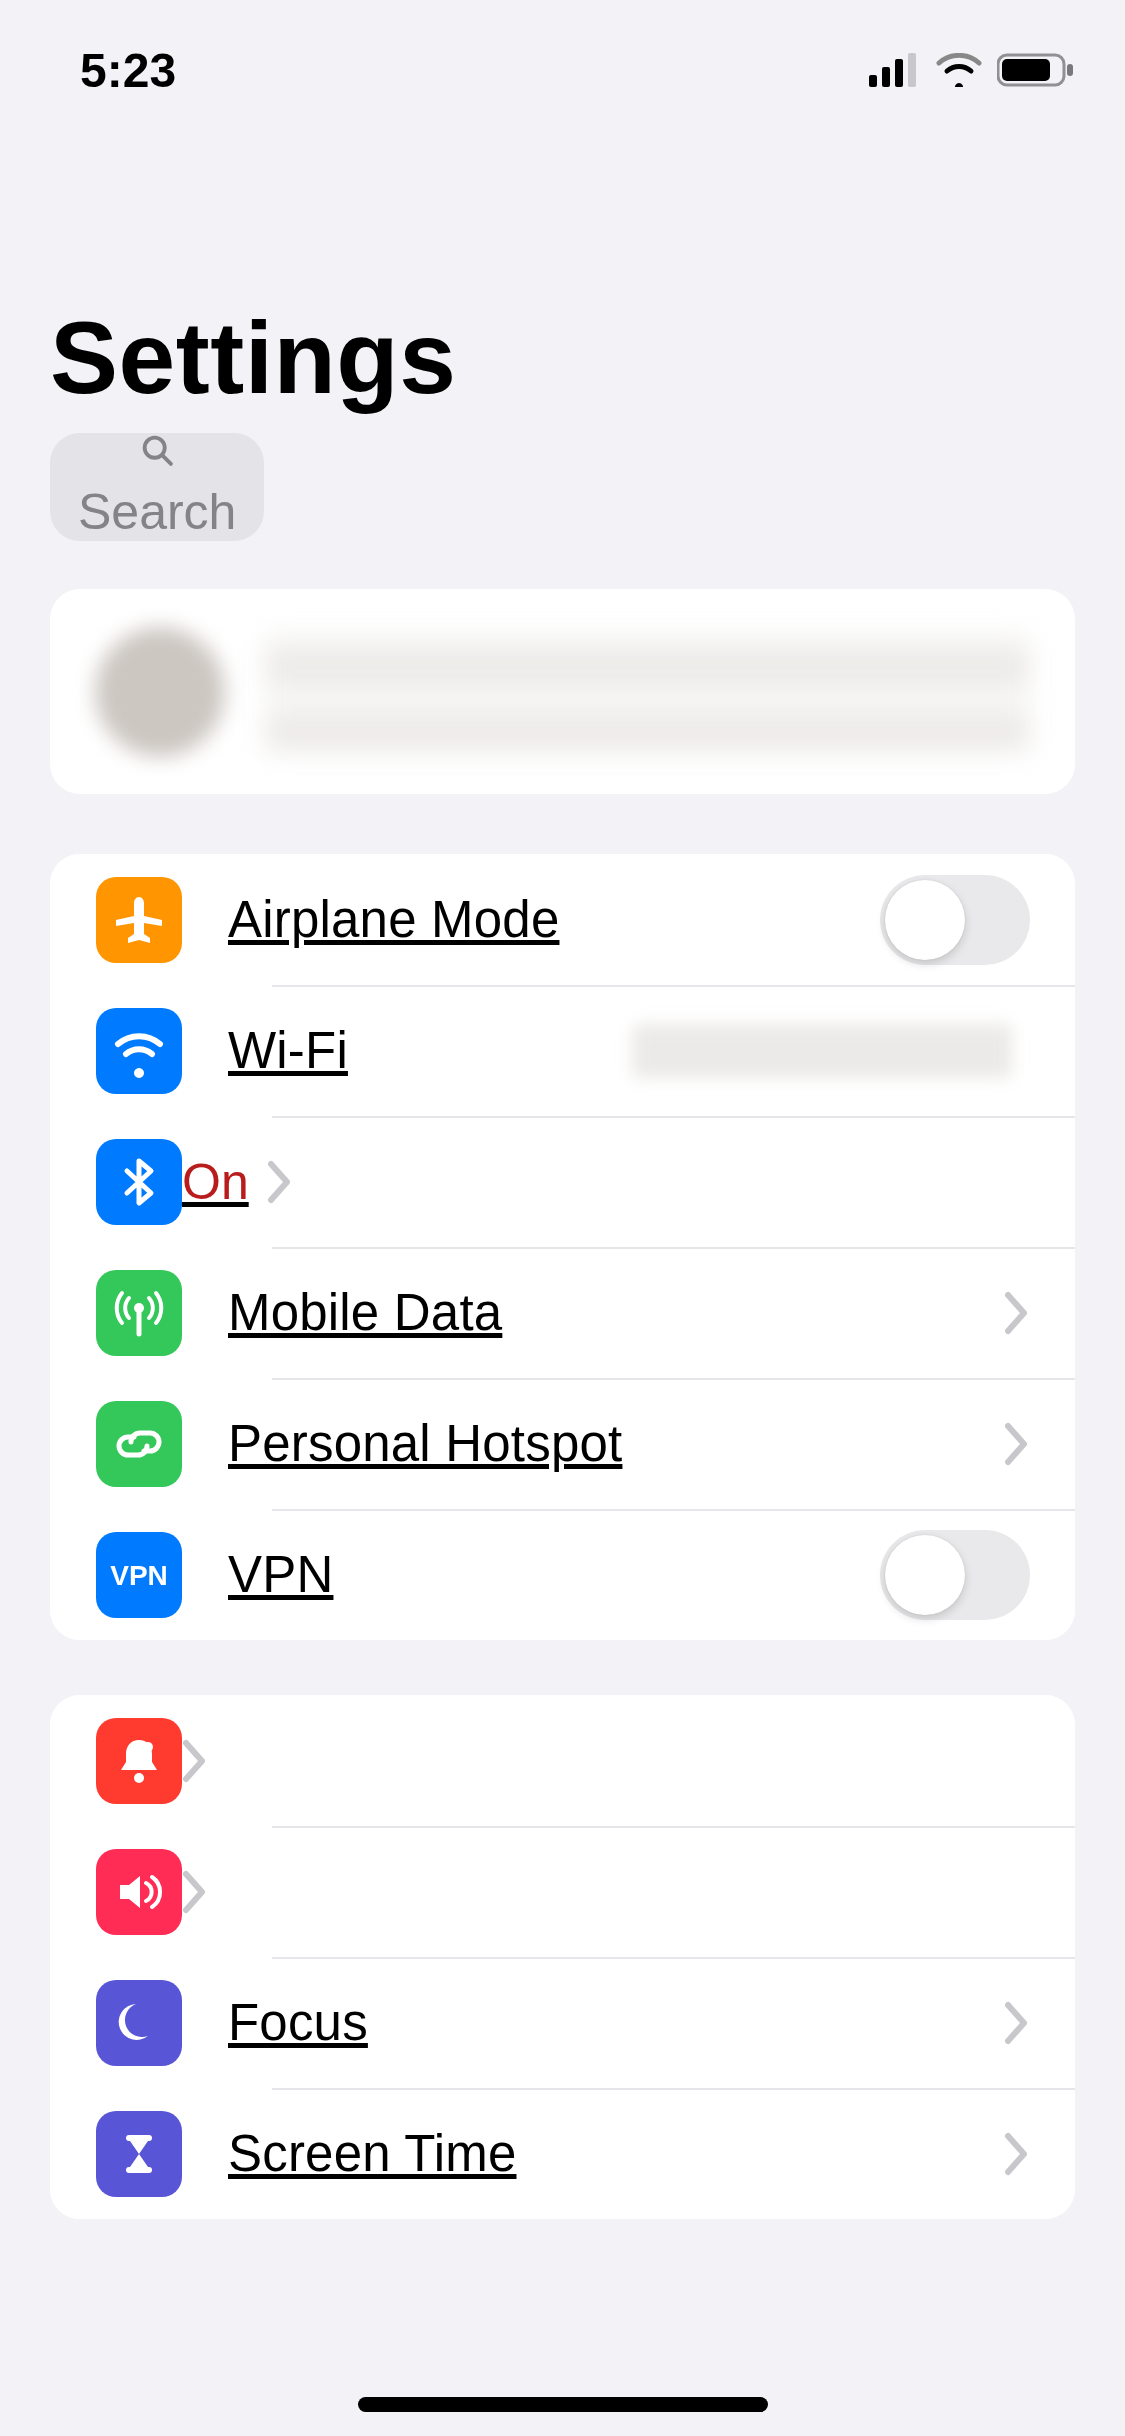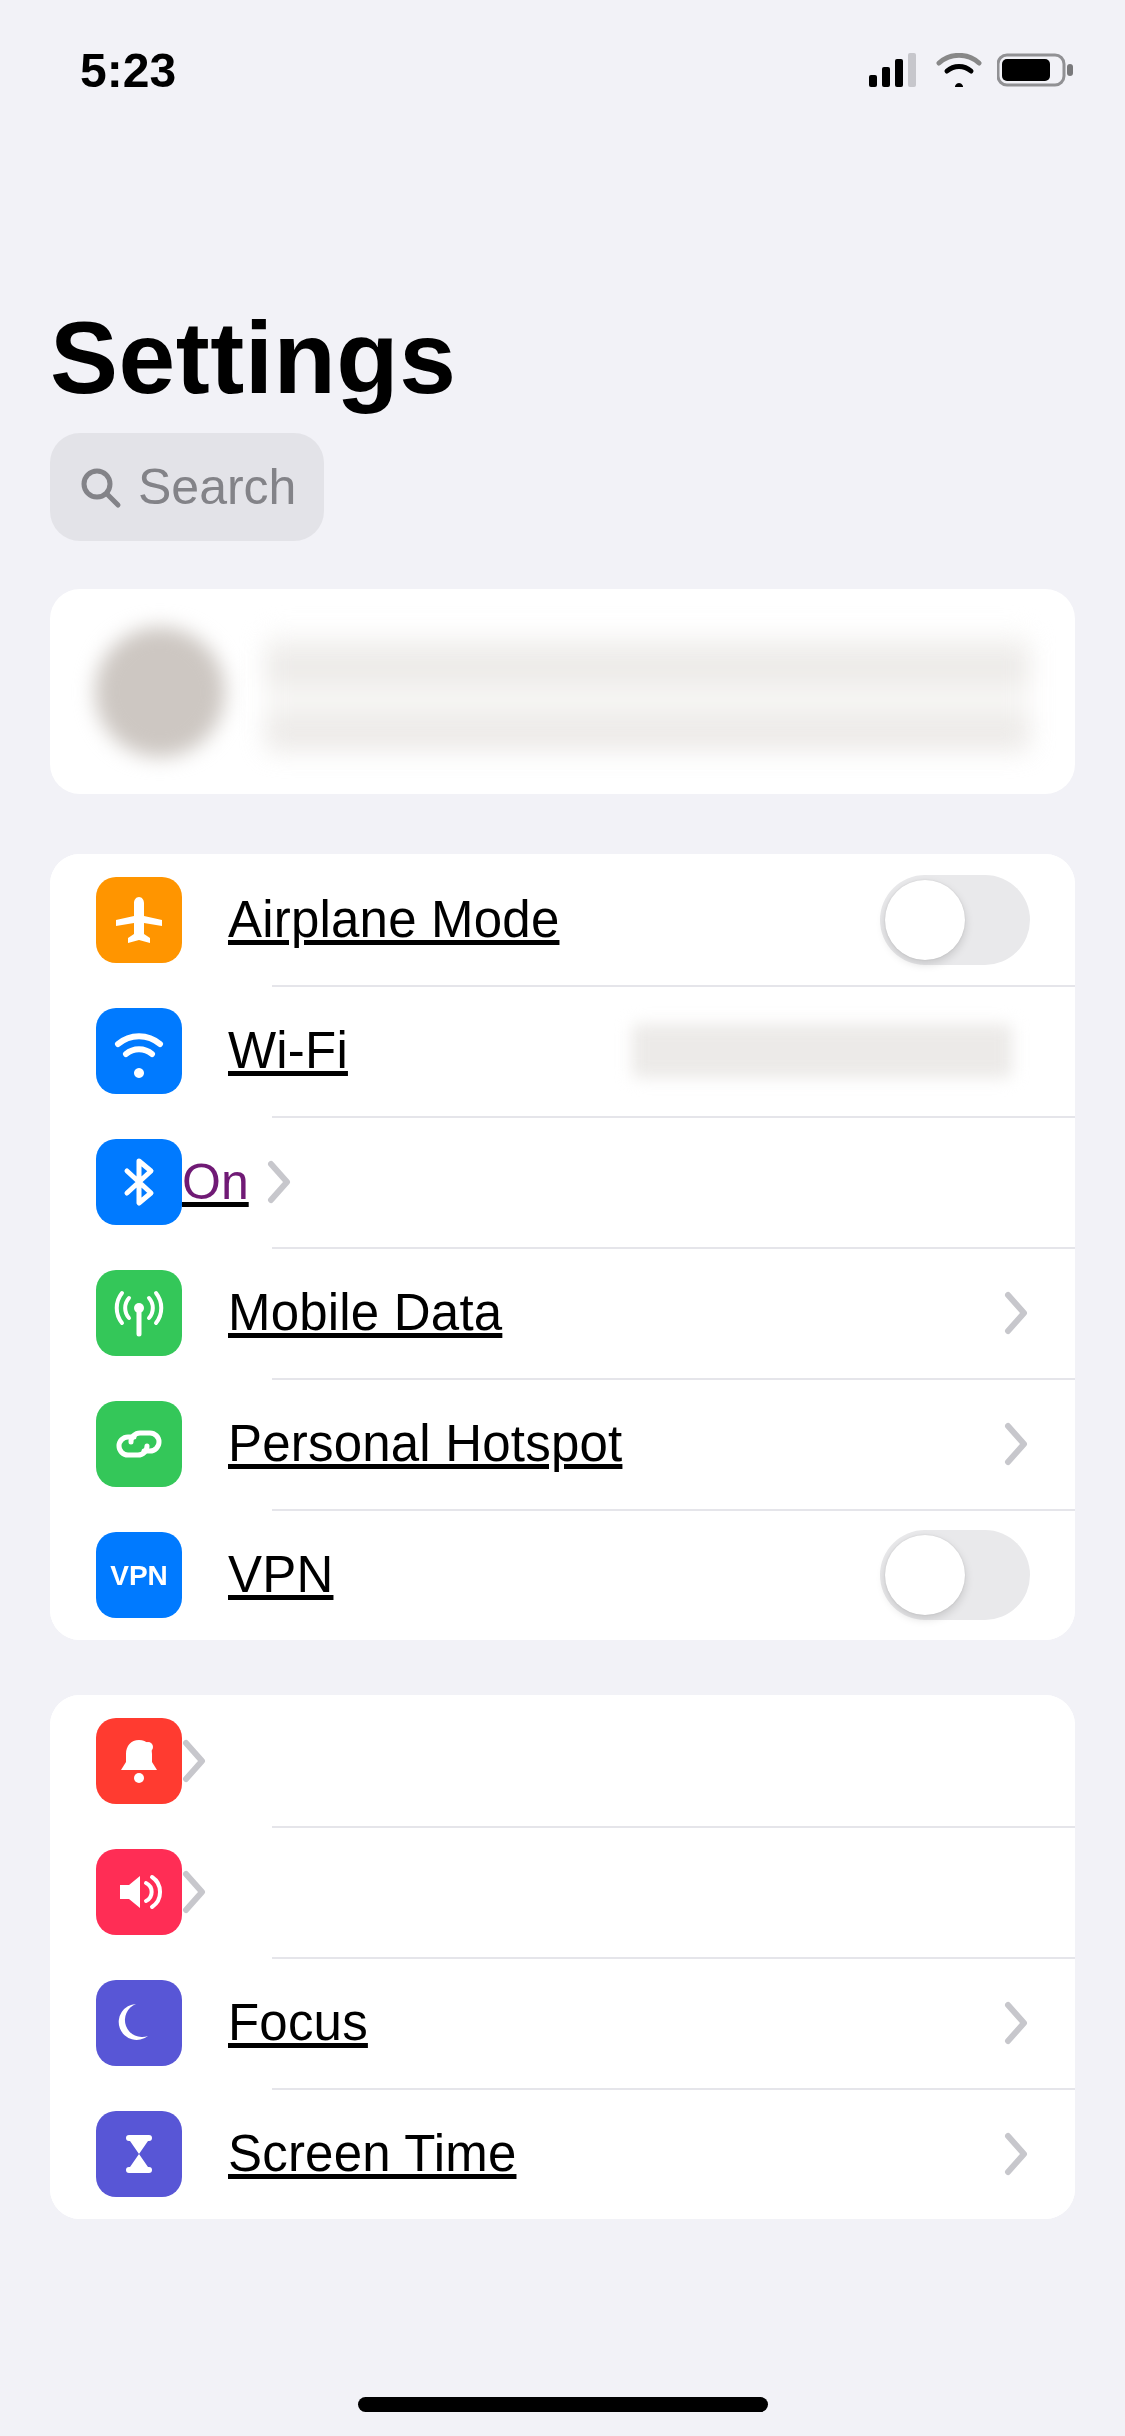--- a/index.html
+++ b/index.html
@@ -53,6 +53,7 @@
     padding: 0 28px;
     gap: 16px;
     border: none;
+    flex-direction: column;
   }
   .search-bar .ph {
     color: #838388;

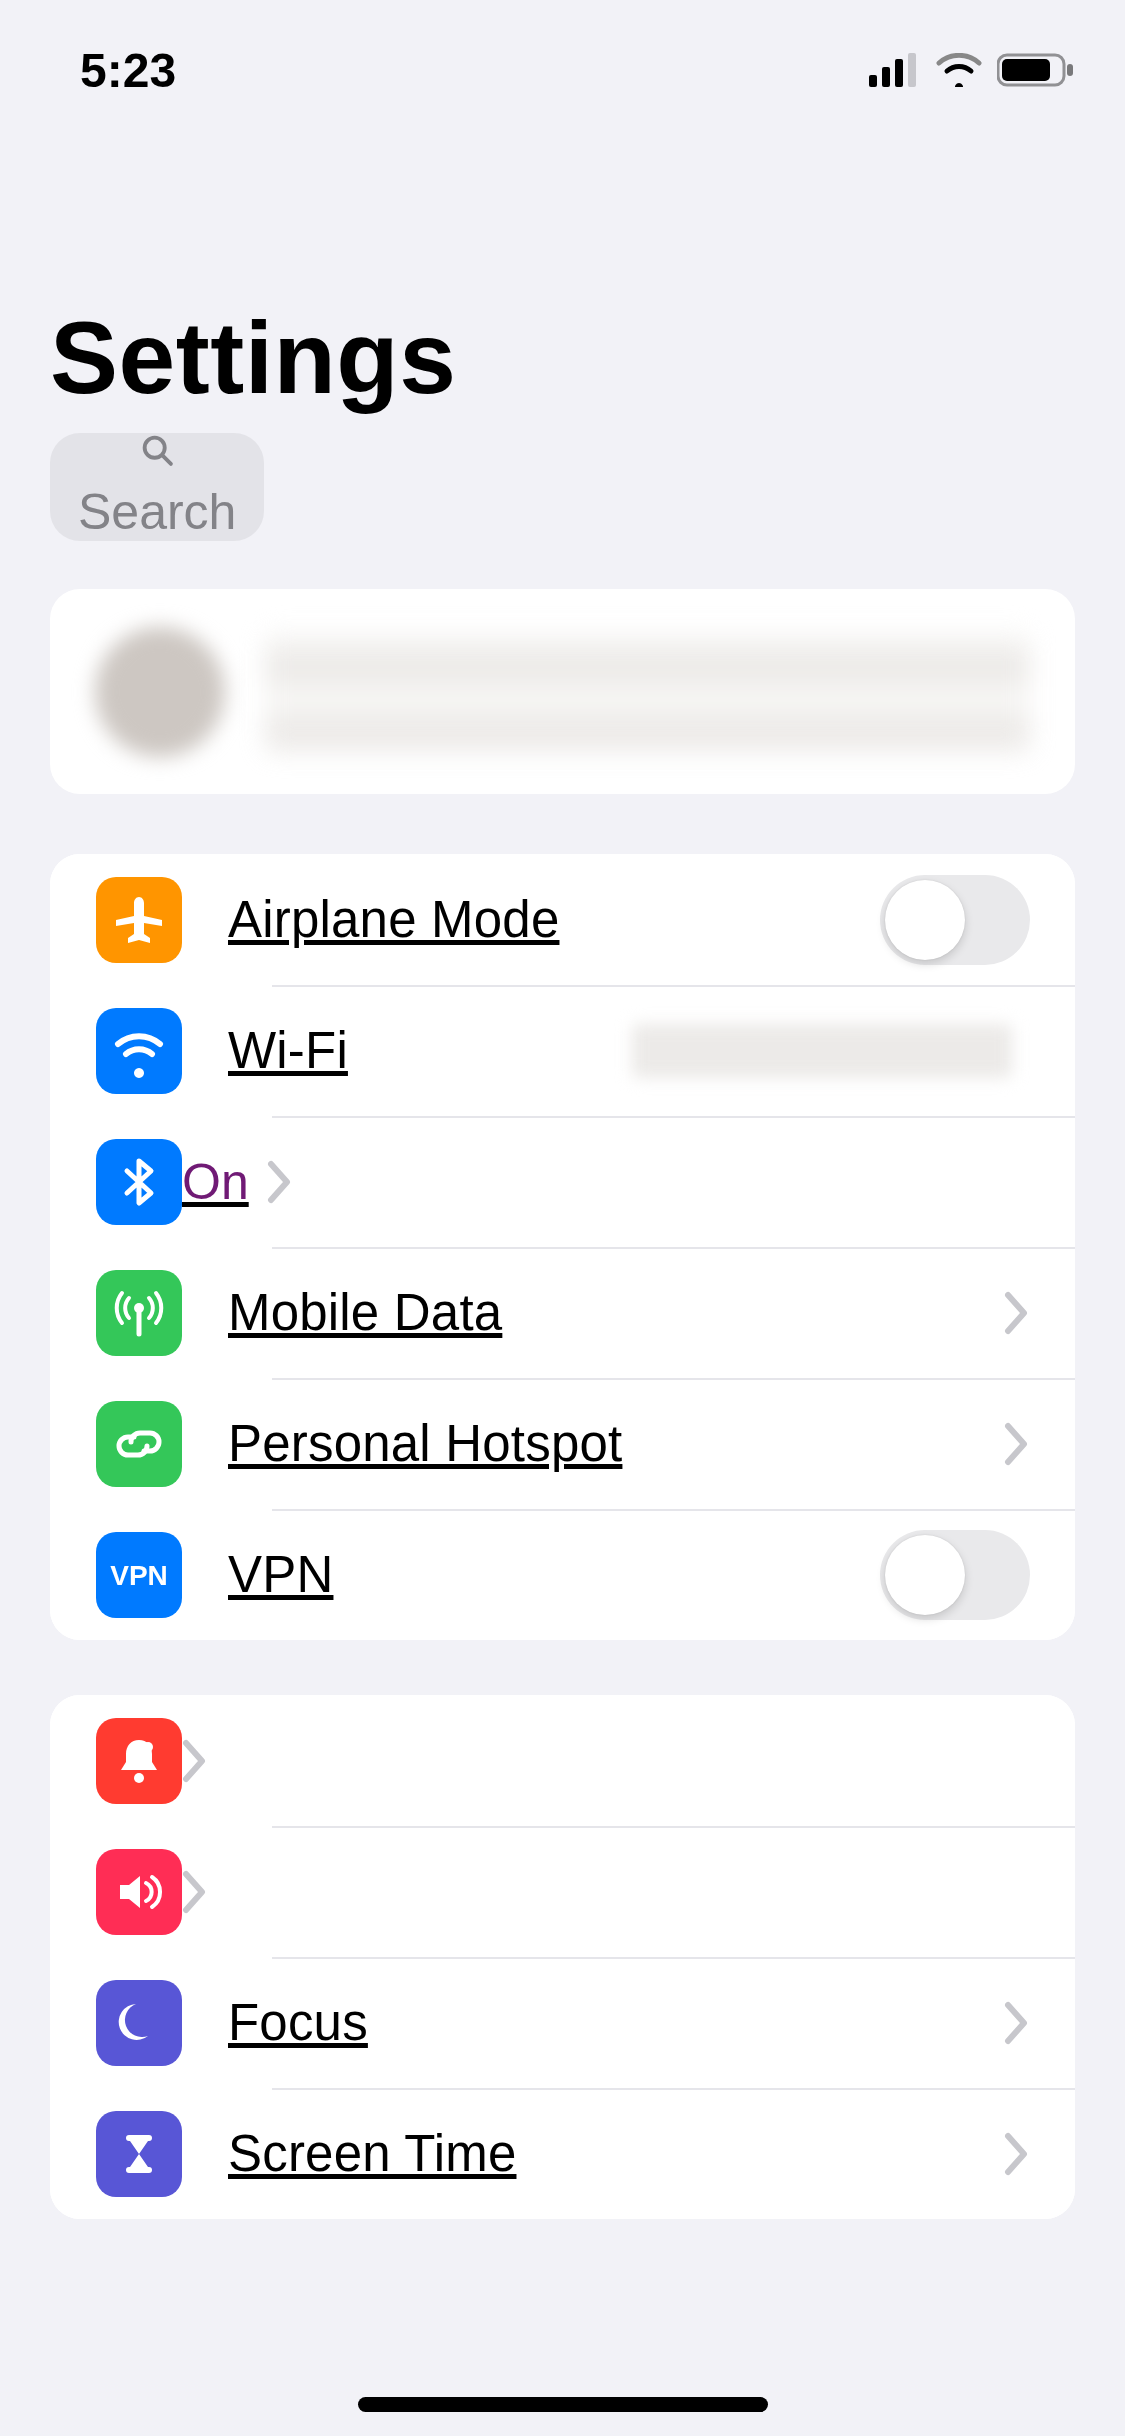--- a/index.html
+++ b/index.html
@@ -128,7 +128,7 @@
   }
   .row-value {
     font-size: 50px;
-    color: #701a75;
+    color: #b91c1c;
     margin-right: 18px;
   }
   .row-value.blurred {

